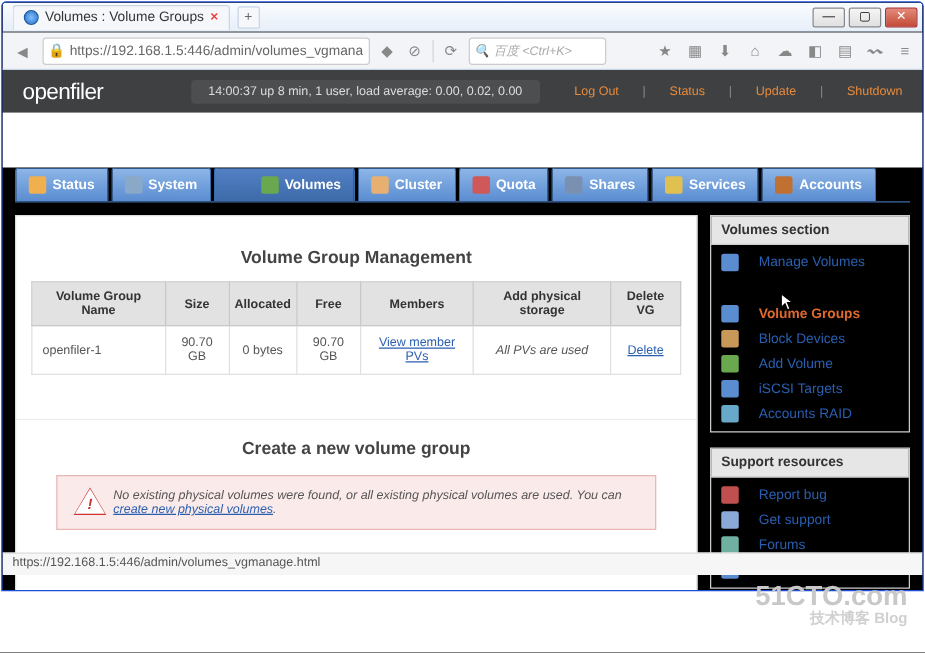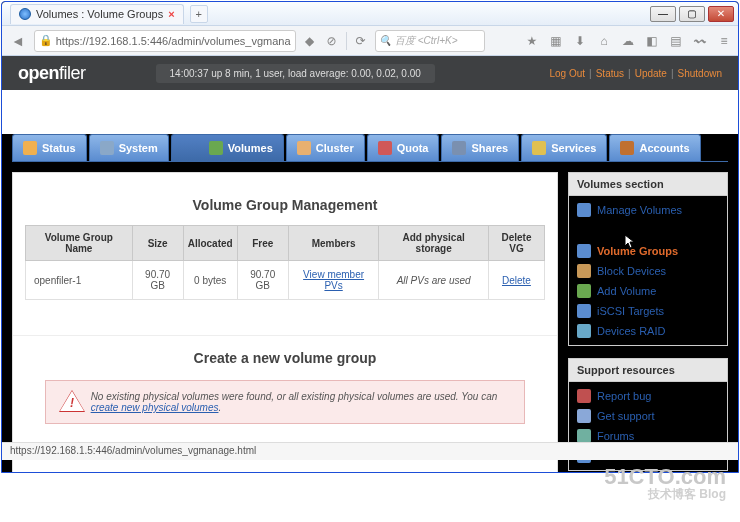--- a/index.html
+++ b/index.html
@@ -31,7 +31,7 @@
 
 .app-hdr { height: 34px; background: #3e4042; display: flex; align-items: center; padding: 0 16px; color: #fff; }
 .logo { font-size: 18px; color: #fff; font-weight: normal; letter-spacing: -0.5px; }
-.logo b { font-weight: bold; }
+.logo b { font-weight: normal; }
 .status-pill { margin-left: 70px; background: #4c4e50; border-radius: 3px; padding: 4px 14px; font-size: 10px; color: #ddd; }
 .hdr-links { margin-left: auto; display: flex; gap: 4px; font-size: 10px; }
 .hdr-links a { color: #e88a3c; text-decoration: none; cursor: pointer; }

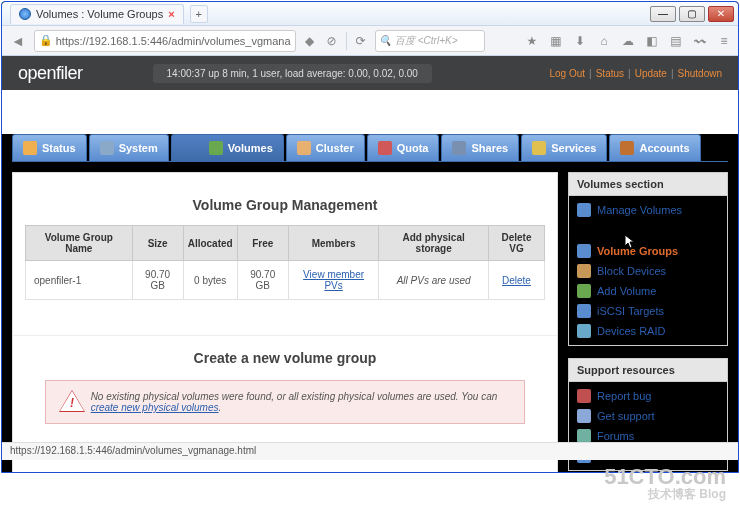--- a/index.html
+++ b/index.html
@@ -33,7 +33,7 @@
 .logo { font-size: 18px; color: #fff; font-weight: normal; letter-spacing: -0.5px; }
 .logo b { font-weight: normal; }
 .status-pill { margin-left: 70px; background: #4c4e50; border-radius: 3px; padding: 4px 14px; font-size: 10px; color: #ddd; }
-.hdr-links { margin-left: auto; display: flex; gap: 4px; font-size: 10px; }
+.hdr-links { margin-left: auto; display: flex; gap: 19px; font-size: 10px; }
 .hdr-links a { color: #e88a3c; text-decoration: none; cursor: pointer; }
 .hdr-links span { color: #888; }
 

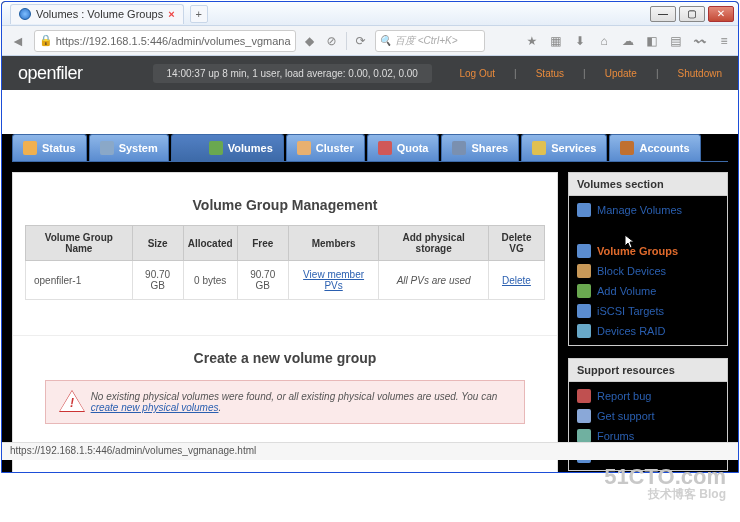--- a/index.html
+++ b/index.html
@@ -68,7 +68,7 @@
 .side-box { border: 1px solid #ccc; margin-bottom: 12px; }
 .side-hd { background: #e6e6e6; border-bottom: 1px solid #ccc; padding: 5px 8px; font-weight: bold; color: #333; font-size: 11px; }
 .side-list { padding: 4px 0; }
-.side-item { display: flex; align-items: center; gap: 6px; padding: 3px 8px; color: #2a5fb0; font-size: 11px; cursor: pointer; }
+.side-item { display: flex; align-items: center; gap: 16px; padding: 3px 8px; color: #2a5fb0; font-size: 11px; cursor: pointer; }
 .side-item.active { color: #e06a2c; font-weight: bold; margin-top: 21px; }
 .side-ic { width: 14px; height: 14px; display: inline-block; border-radius: 2px; }
 

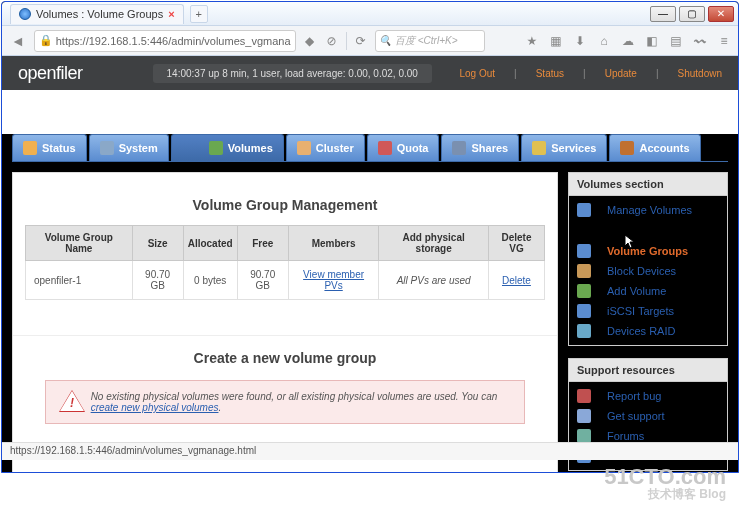--- a/index.html
+++ b/index.html
@@ -246,7 +246,7 @@
             </div>
             <div class="side-item">
               <span class="side-ic" style="background:#68a8c8"></span>
-              <span>Devices RAID</span>
+              <span>Accounts RAID</span>
             </div>
           </div>
       </div>

